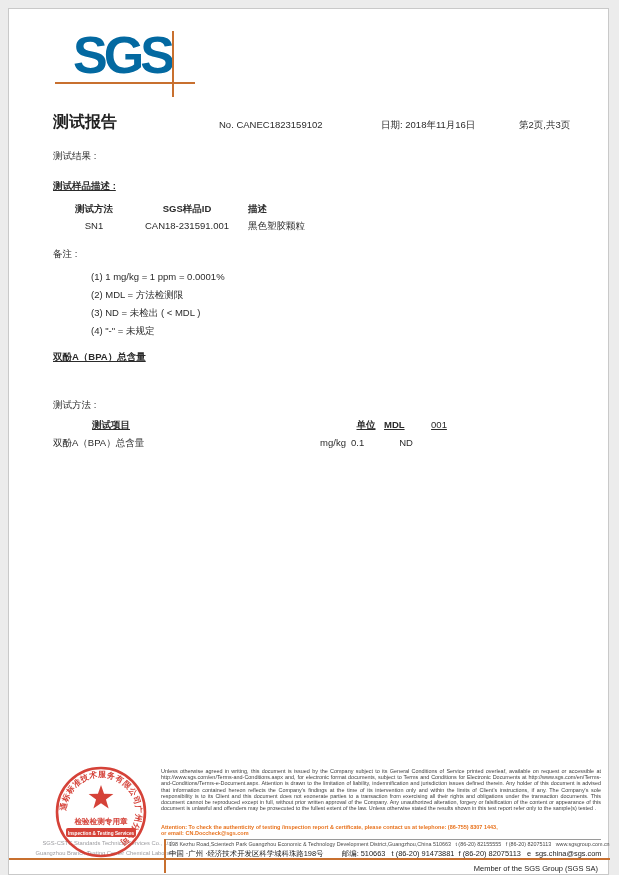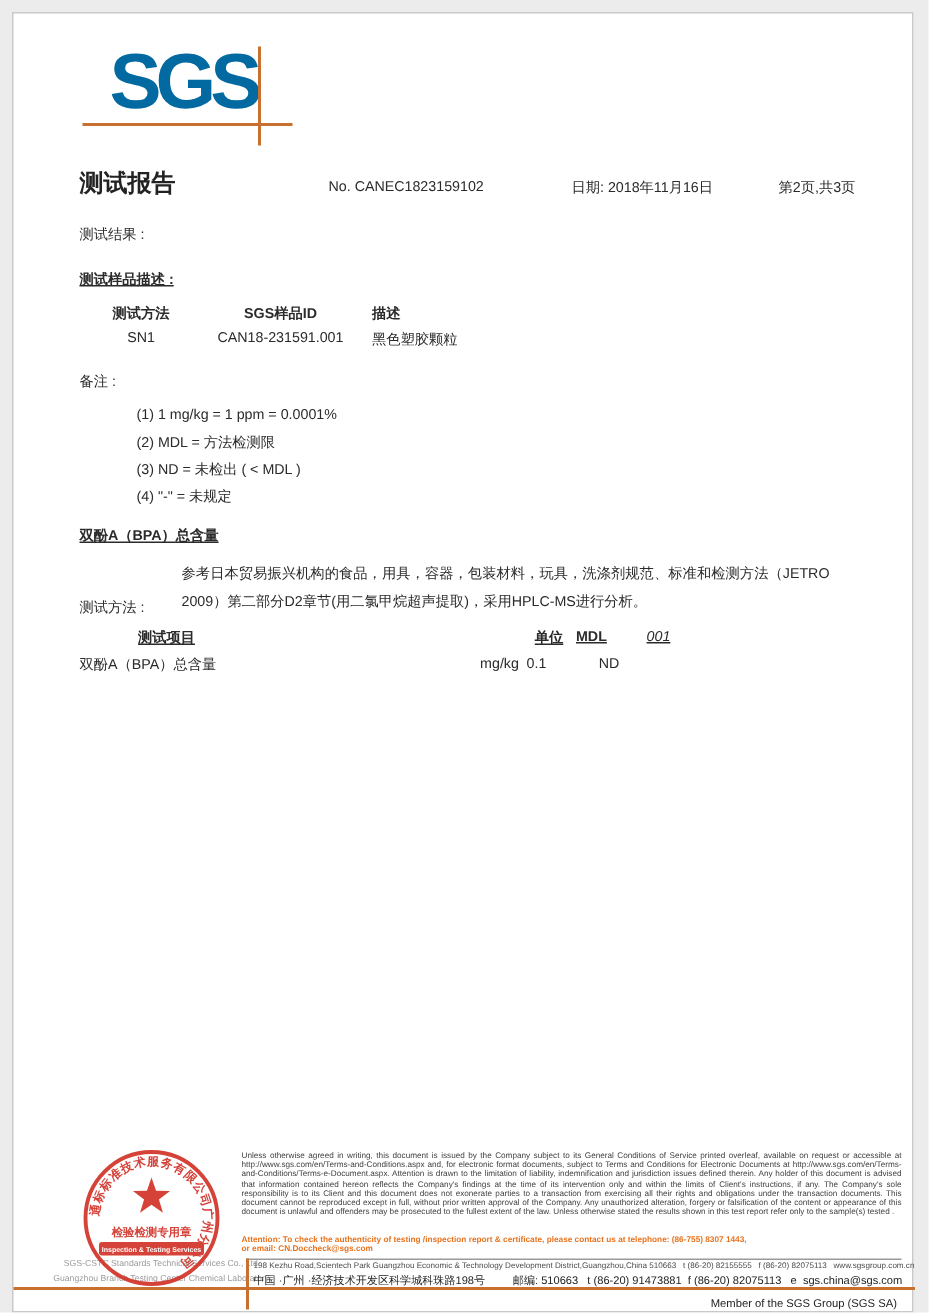--- a/index.html
+++ b/index.html
@@ -107,7 +107,6 @@
 
   <div class="abs bpa-heading label bold u">双酚A（BPA）总含量</div>
   <div class="abs method-label label">测试方法 :</div>
-  <div class="abs method-text">参考日本贸易振兴机构的食品，用具，容器，包装材料，玩具，洗涤剂规范、标准和检测方法（JETRO 2009）第二部分D2章节(用二氯甲烷超声提取)，采用HPLC-MS进行分析。</div>
 
   <div class="abs t2-head t2-item-h bold u">测试项目</div>
   <div class="abs t2-head t2-unit bold u">单位</div>

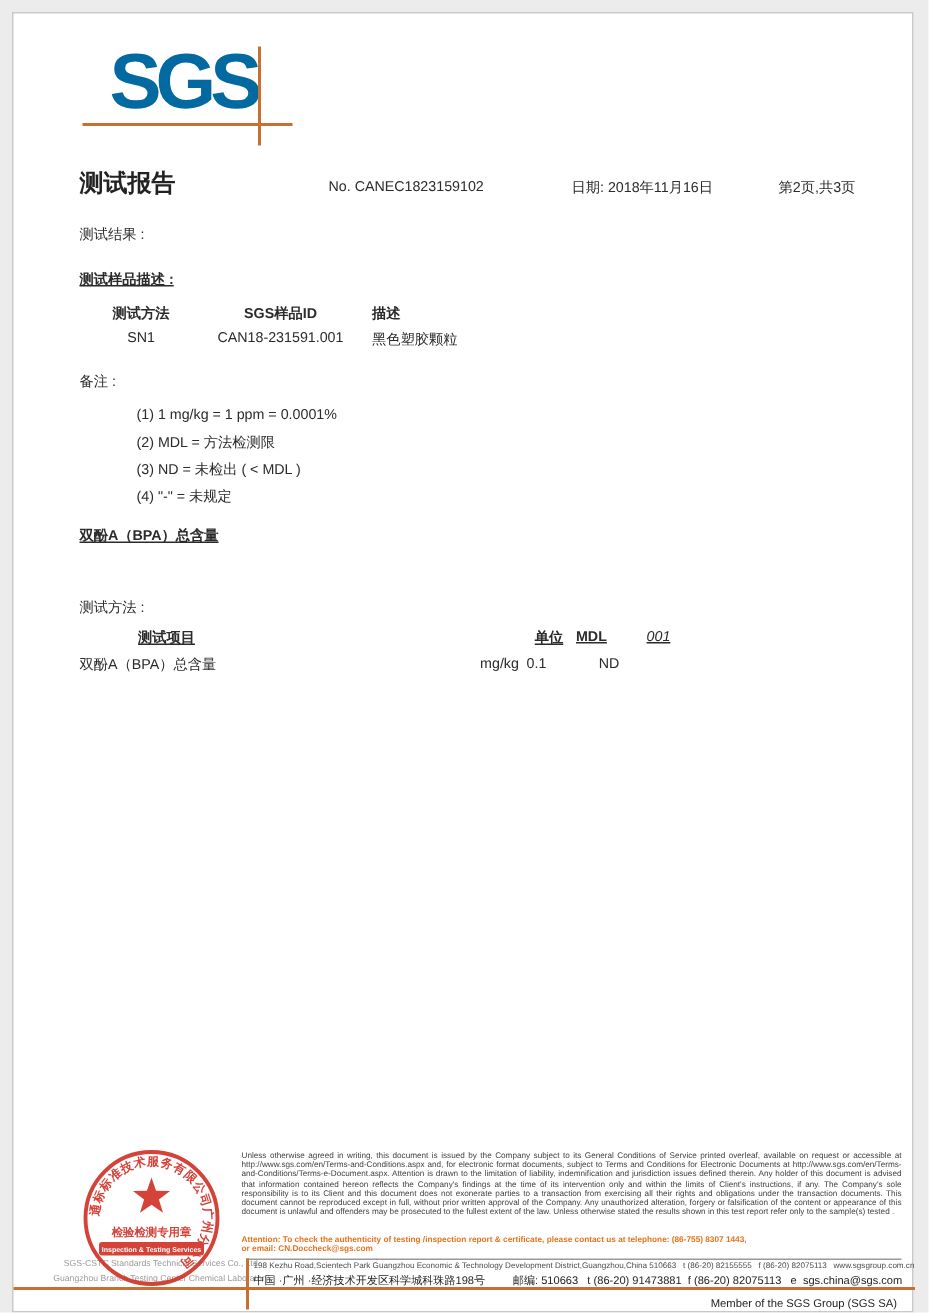--- a/index.html
+++ b/index.html
@@ -29,7 +29,7 @@
   .label{font-size:9.5px;color:#2b2b2b;}
   .bold{font-weight:bold;}
   .u{text-decoration:underline;}
-  .it{font-style:italic;}
+  .it{}
 
   .results-label{left:44px;top:141px;}
   .sample-heading{left:44px;top:171px;text-align:right;}

